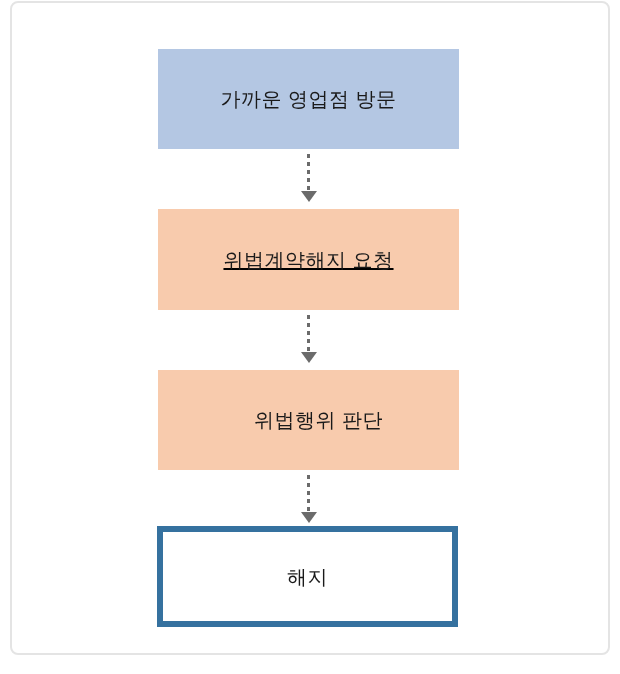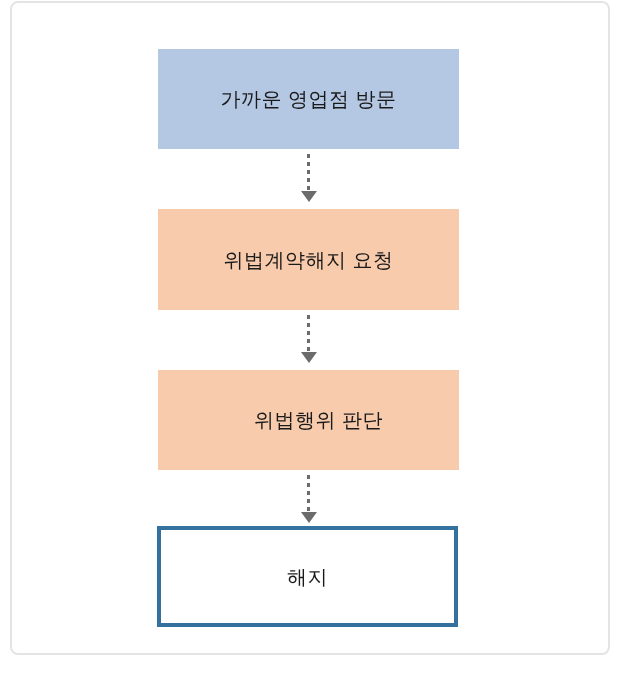--- a/index.html
+++ b/index.html
@@ -79,7 +79,7 @@
   }
   #s1 { top: 47px; }
   #a1 { top: 152px; }
-  #s2 { top: 207px; height: 101px; }
+  #s2 { top: 207px; height: 101px; text-decoration: underline; }
   #a2 { top: 313px; }
   #s3 { top: 368px; }
   #a3 { top: 473px; }

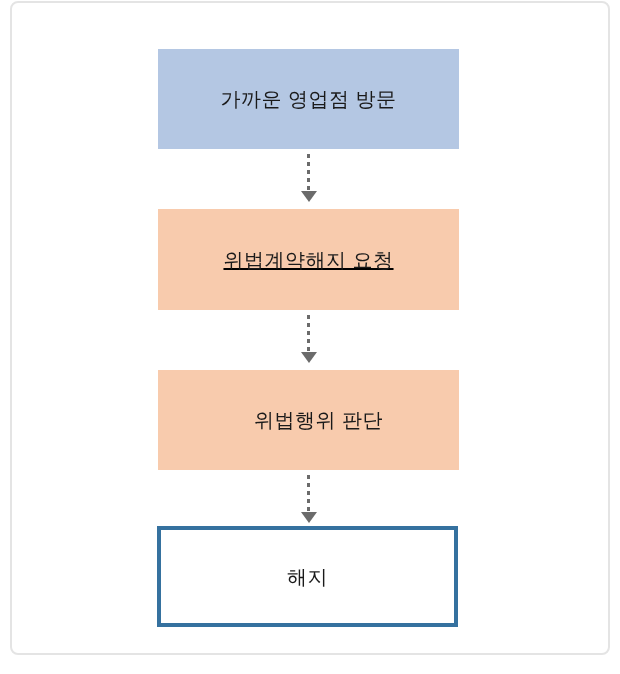--- a/index.html
+++ b/index.html
@@ -47,7 +47,7 @@
     letter-spacing: 0.5px;
   }
   .step--outlined {
-    border: 4px solid #701a75;
+    border: 6px solid #701a75;
     background: #ffffff;
     left: 155px;
     justify-content: center;

